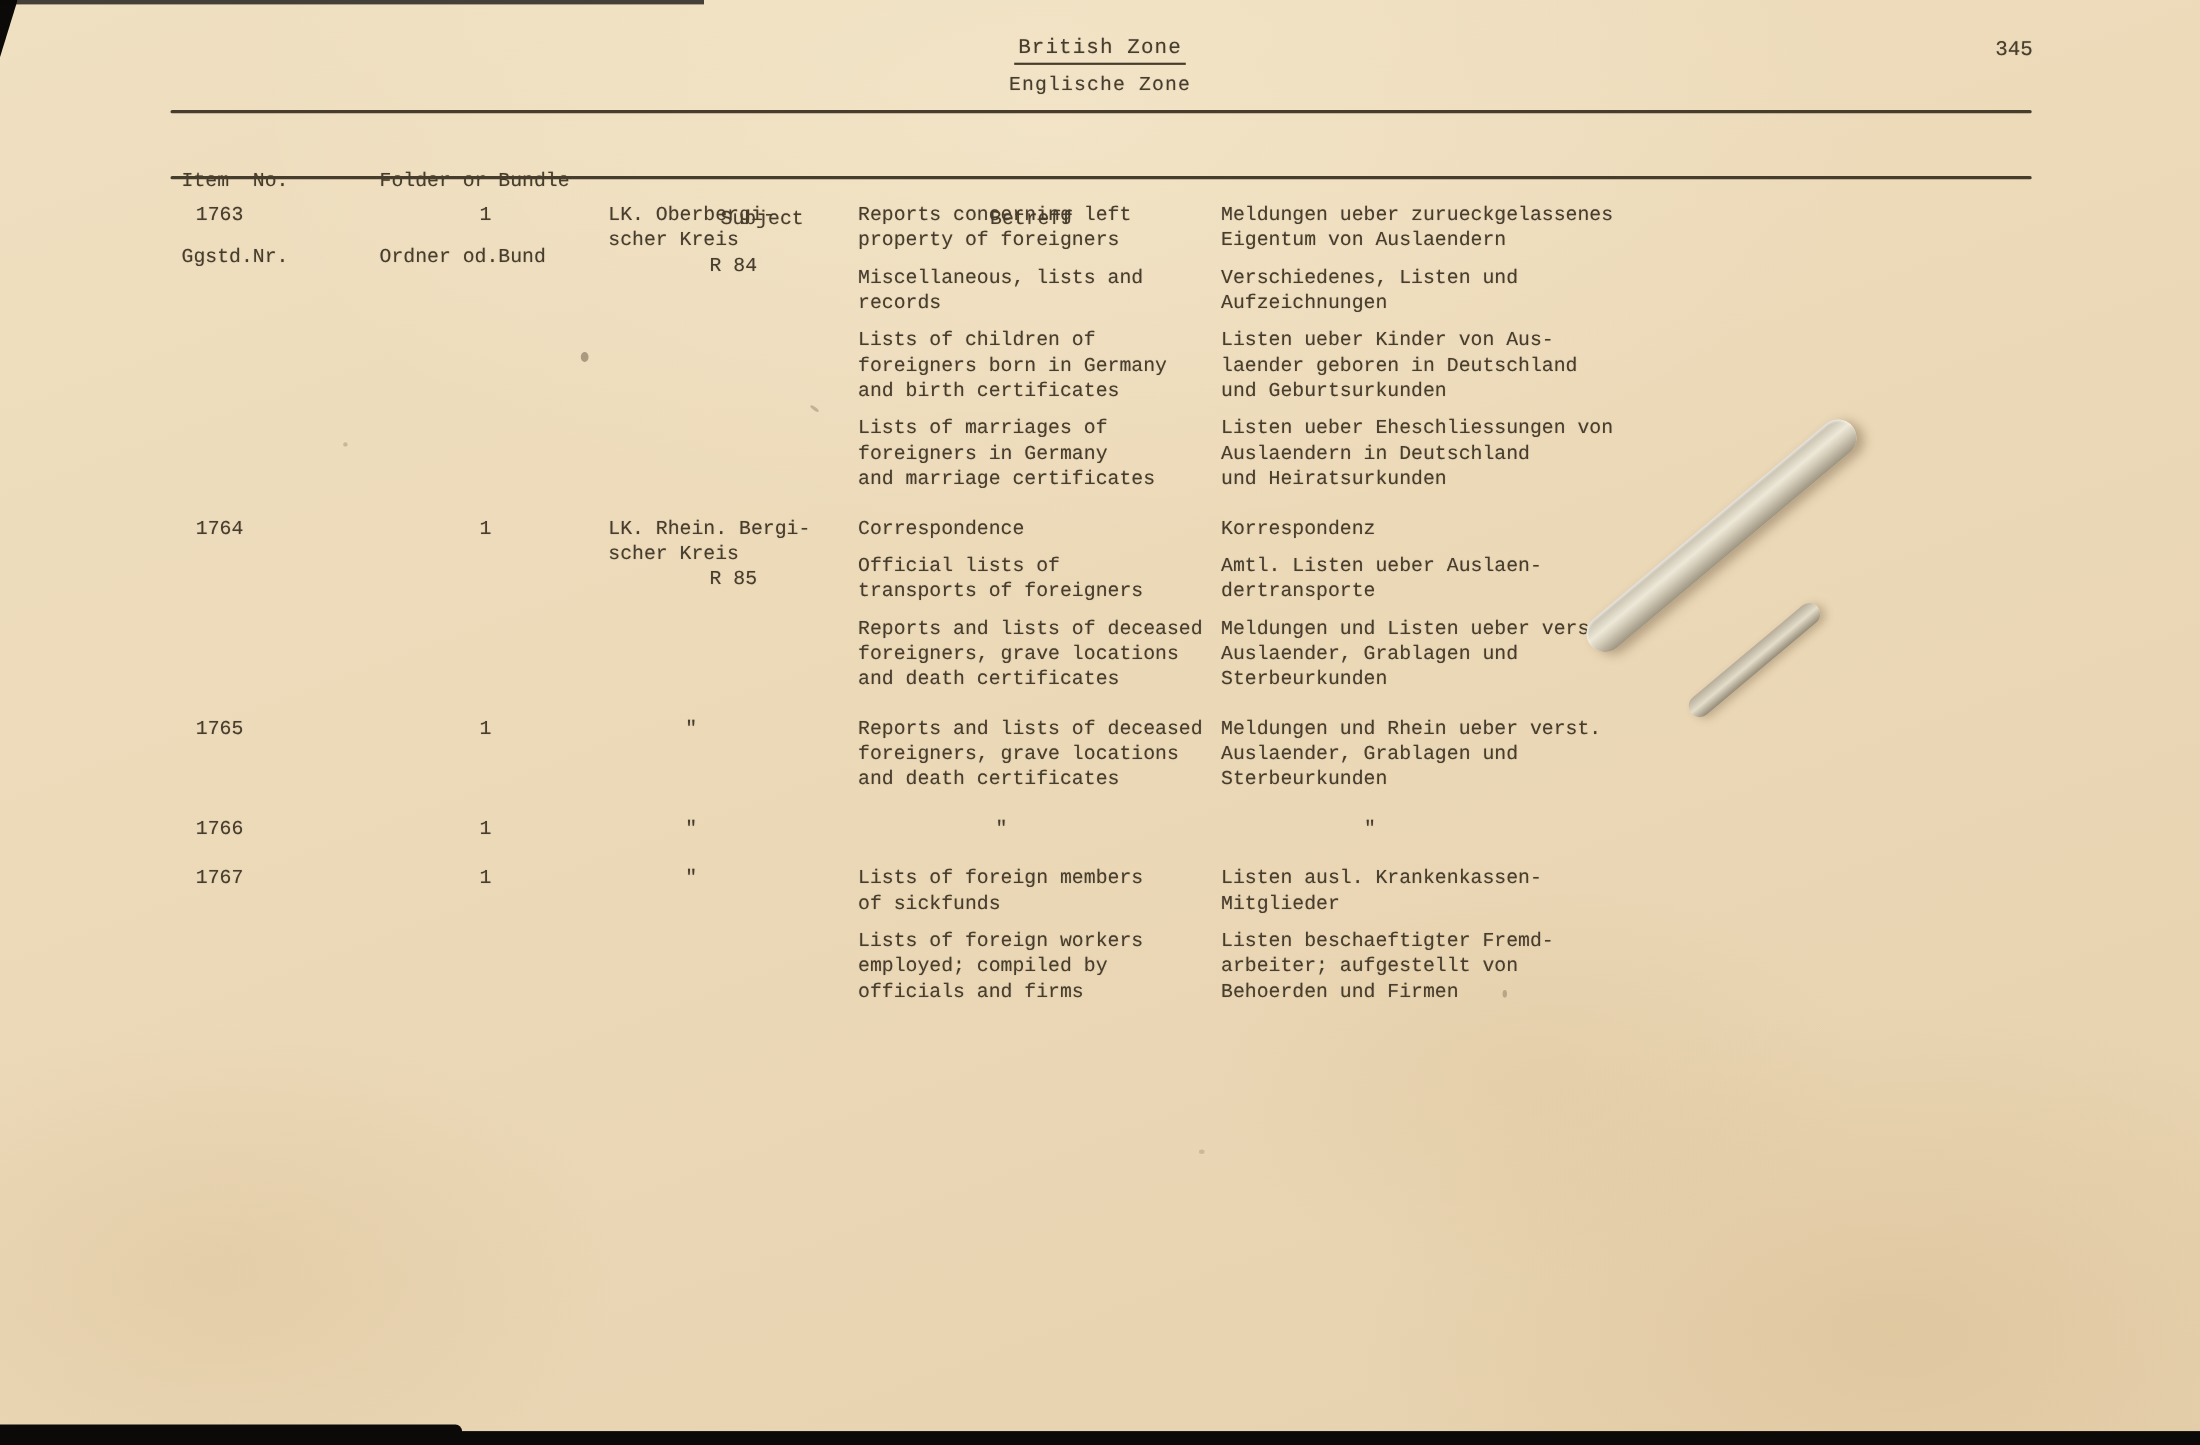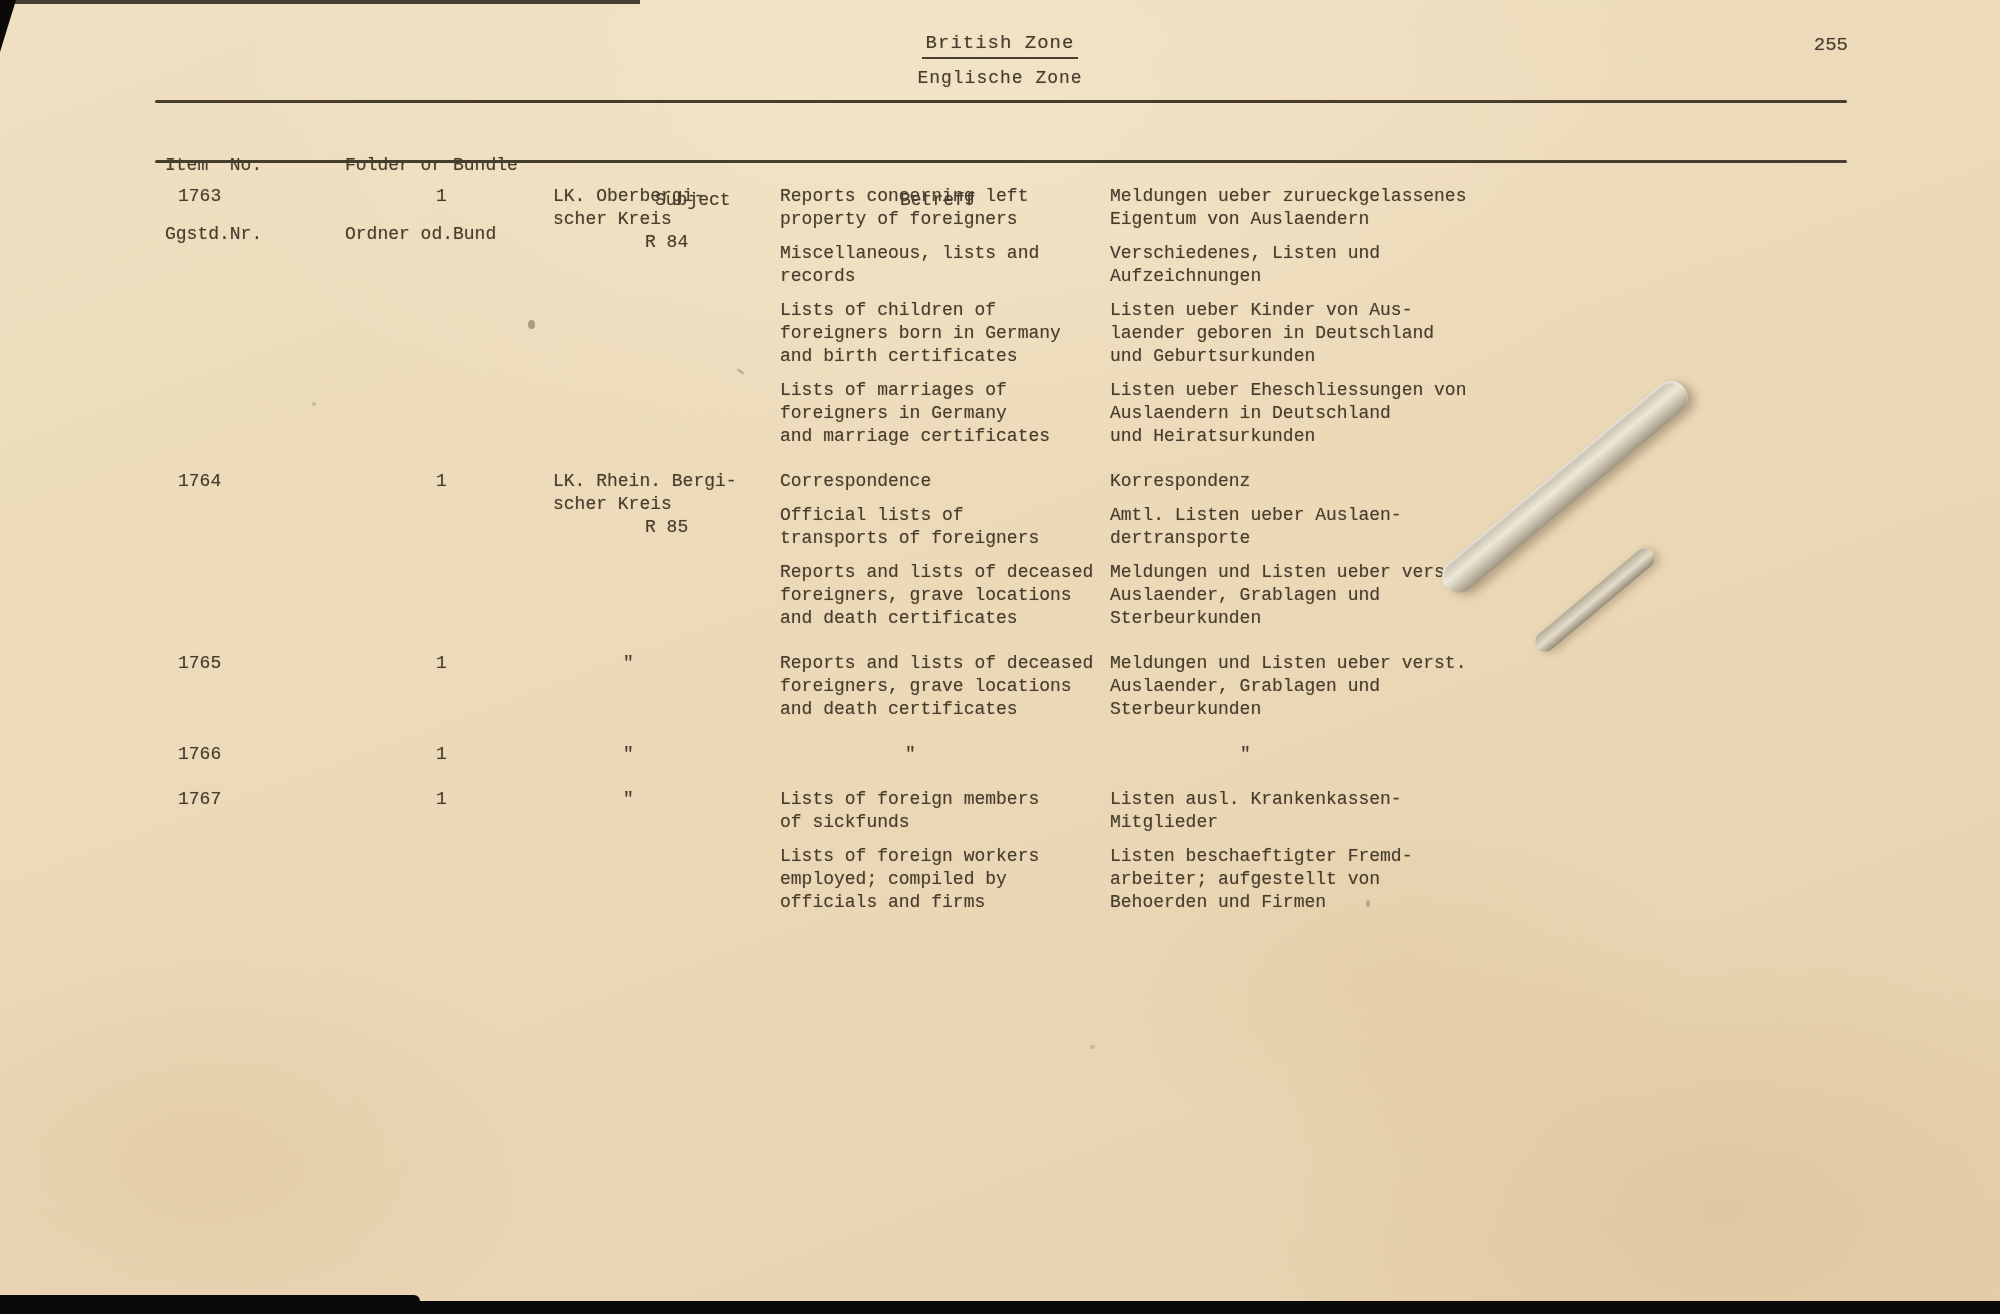--- a/index.html
+++ b/index.html
@@ -93,7 +93,7 @@
     <div class="title">British Zone</div>
     <div class="subtitle">Englische Zone</div>
   </div>
-  <div class="page-number">255</div>
+  <div class="page-number">345</div>
 
   <div class="rule rule1"></div>
 

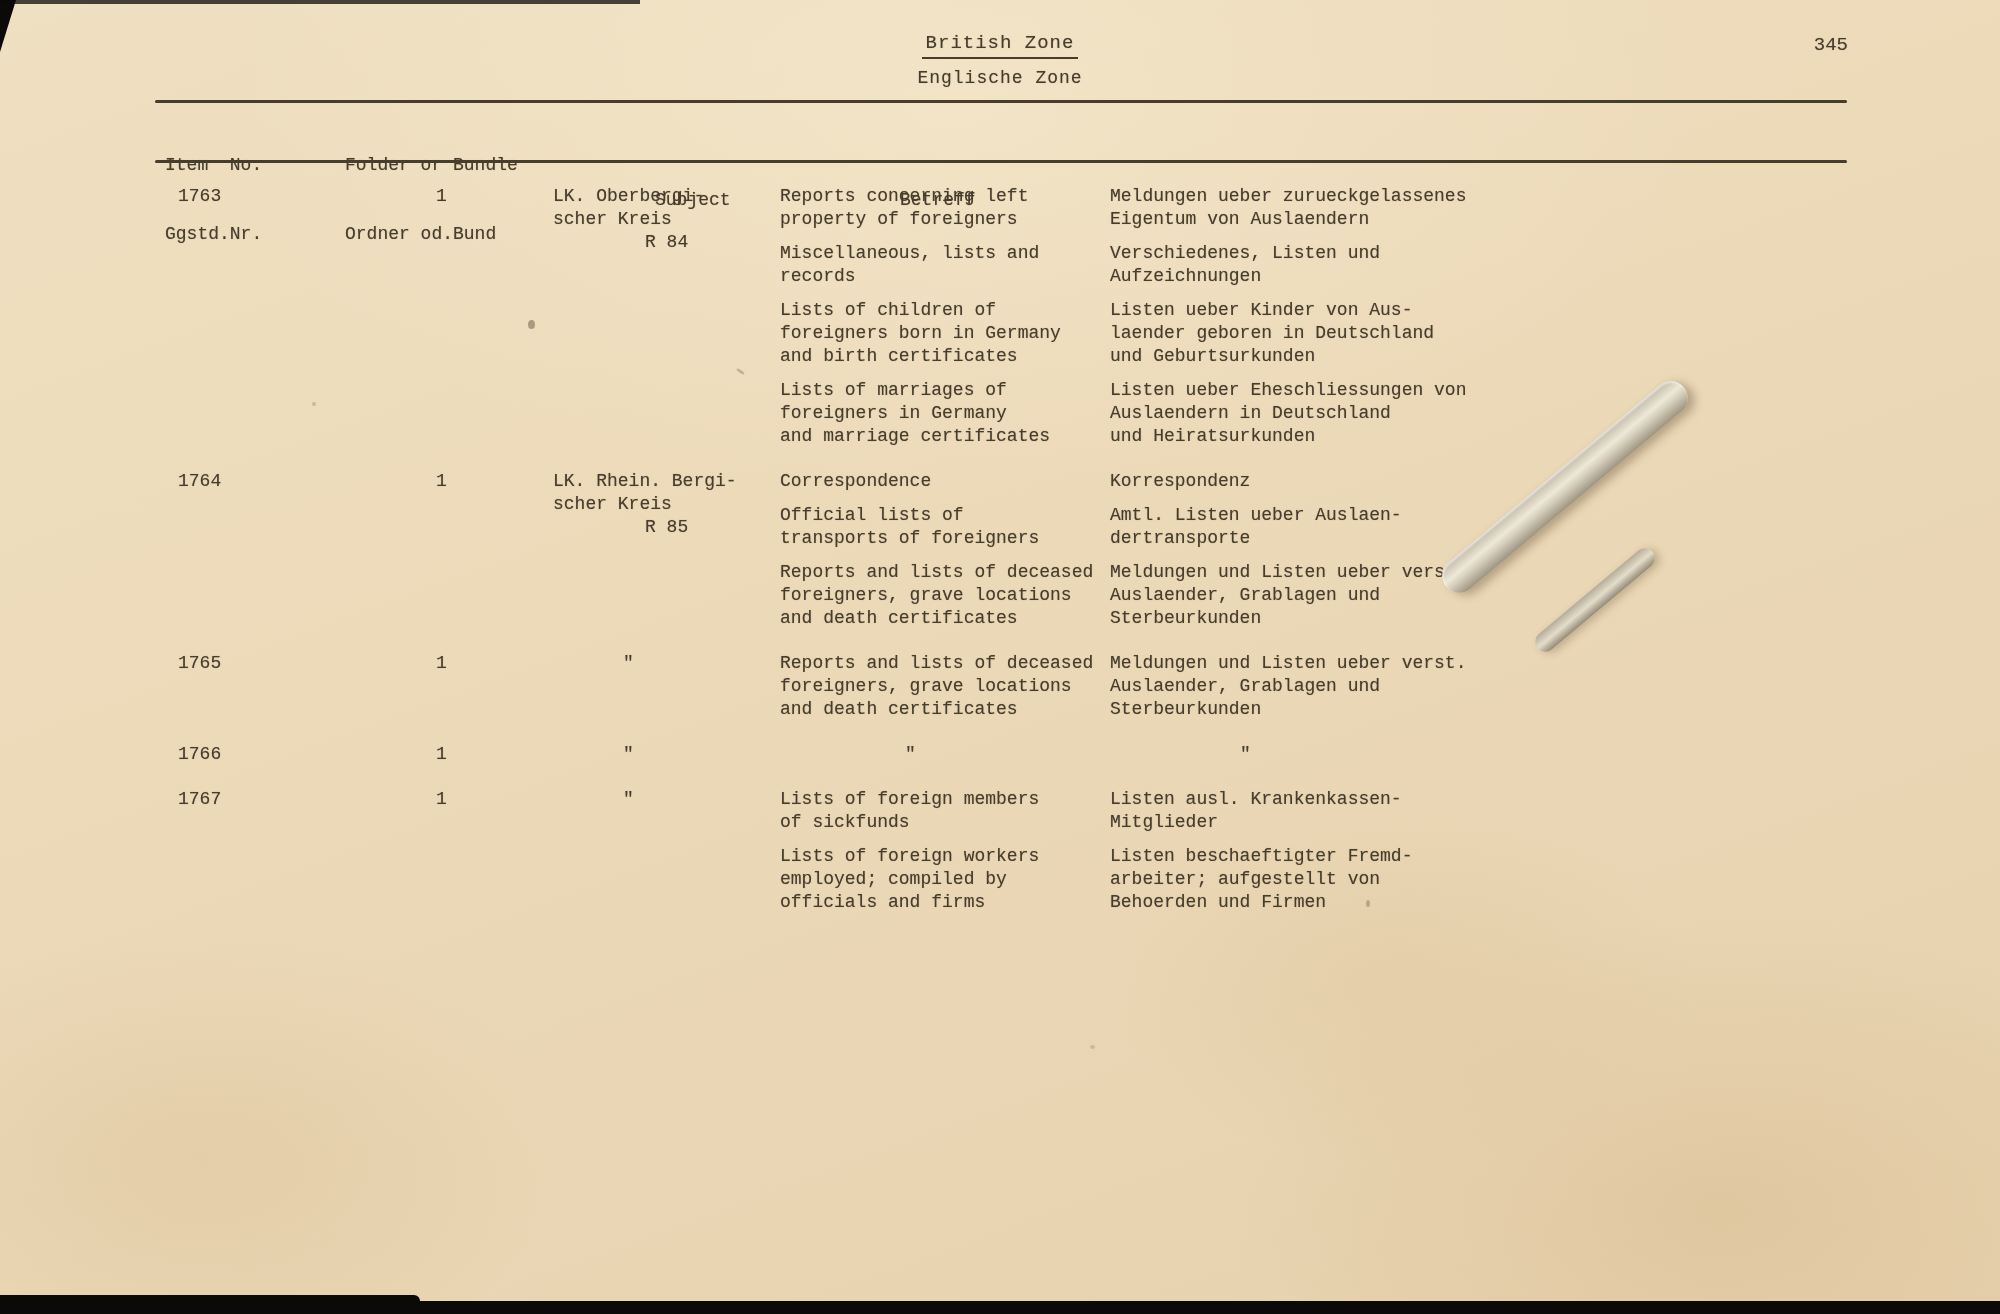--- a/index.html
+++ b/index.html
@@ -151,7 +151,7 @@
         <div class="cell cell-district"><div class="district-ditto">"</div></div>
         <div class="cell entries-cell"><div class="entry"><div class="entry-subject">Reports and lists of deceased
 foreigners, grave locations
-and death certificates</div><div class="entry-betreff">Meldungen und Listen ueber verst.
+and death certificates</div><div class="entry-betreff">Meldungen und Rhein ueber verst.
 Auslaender, Grablagen und
 Sterbeurkunden</div></div></div>
       </div>

